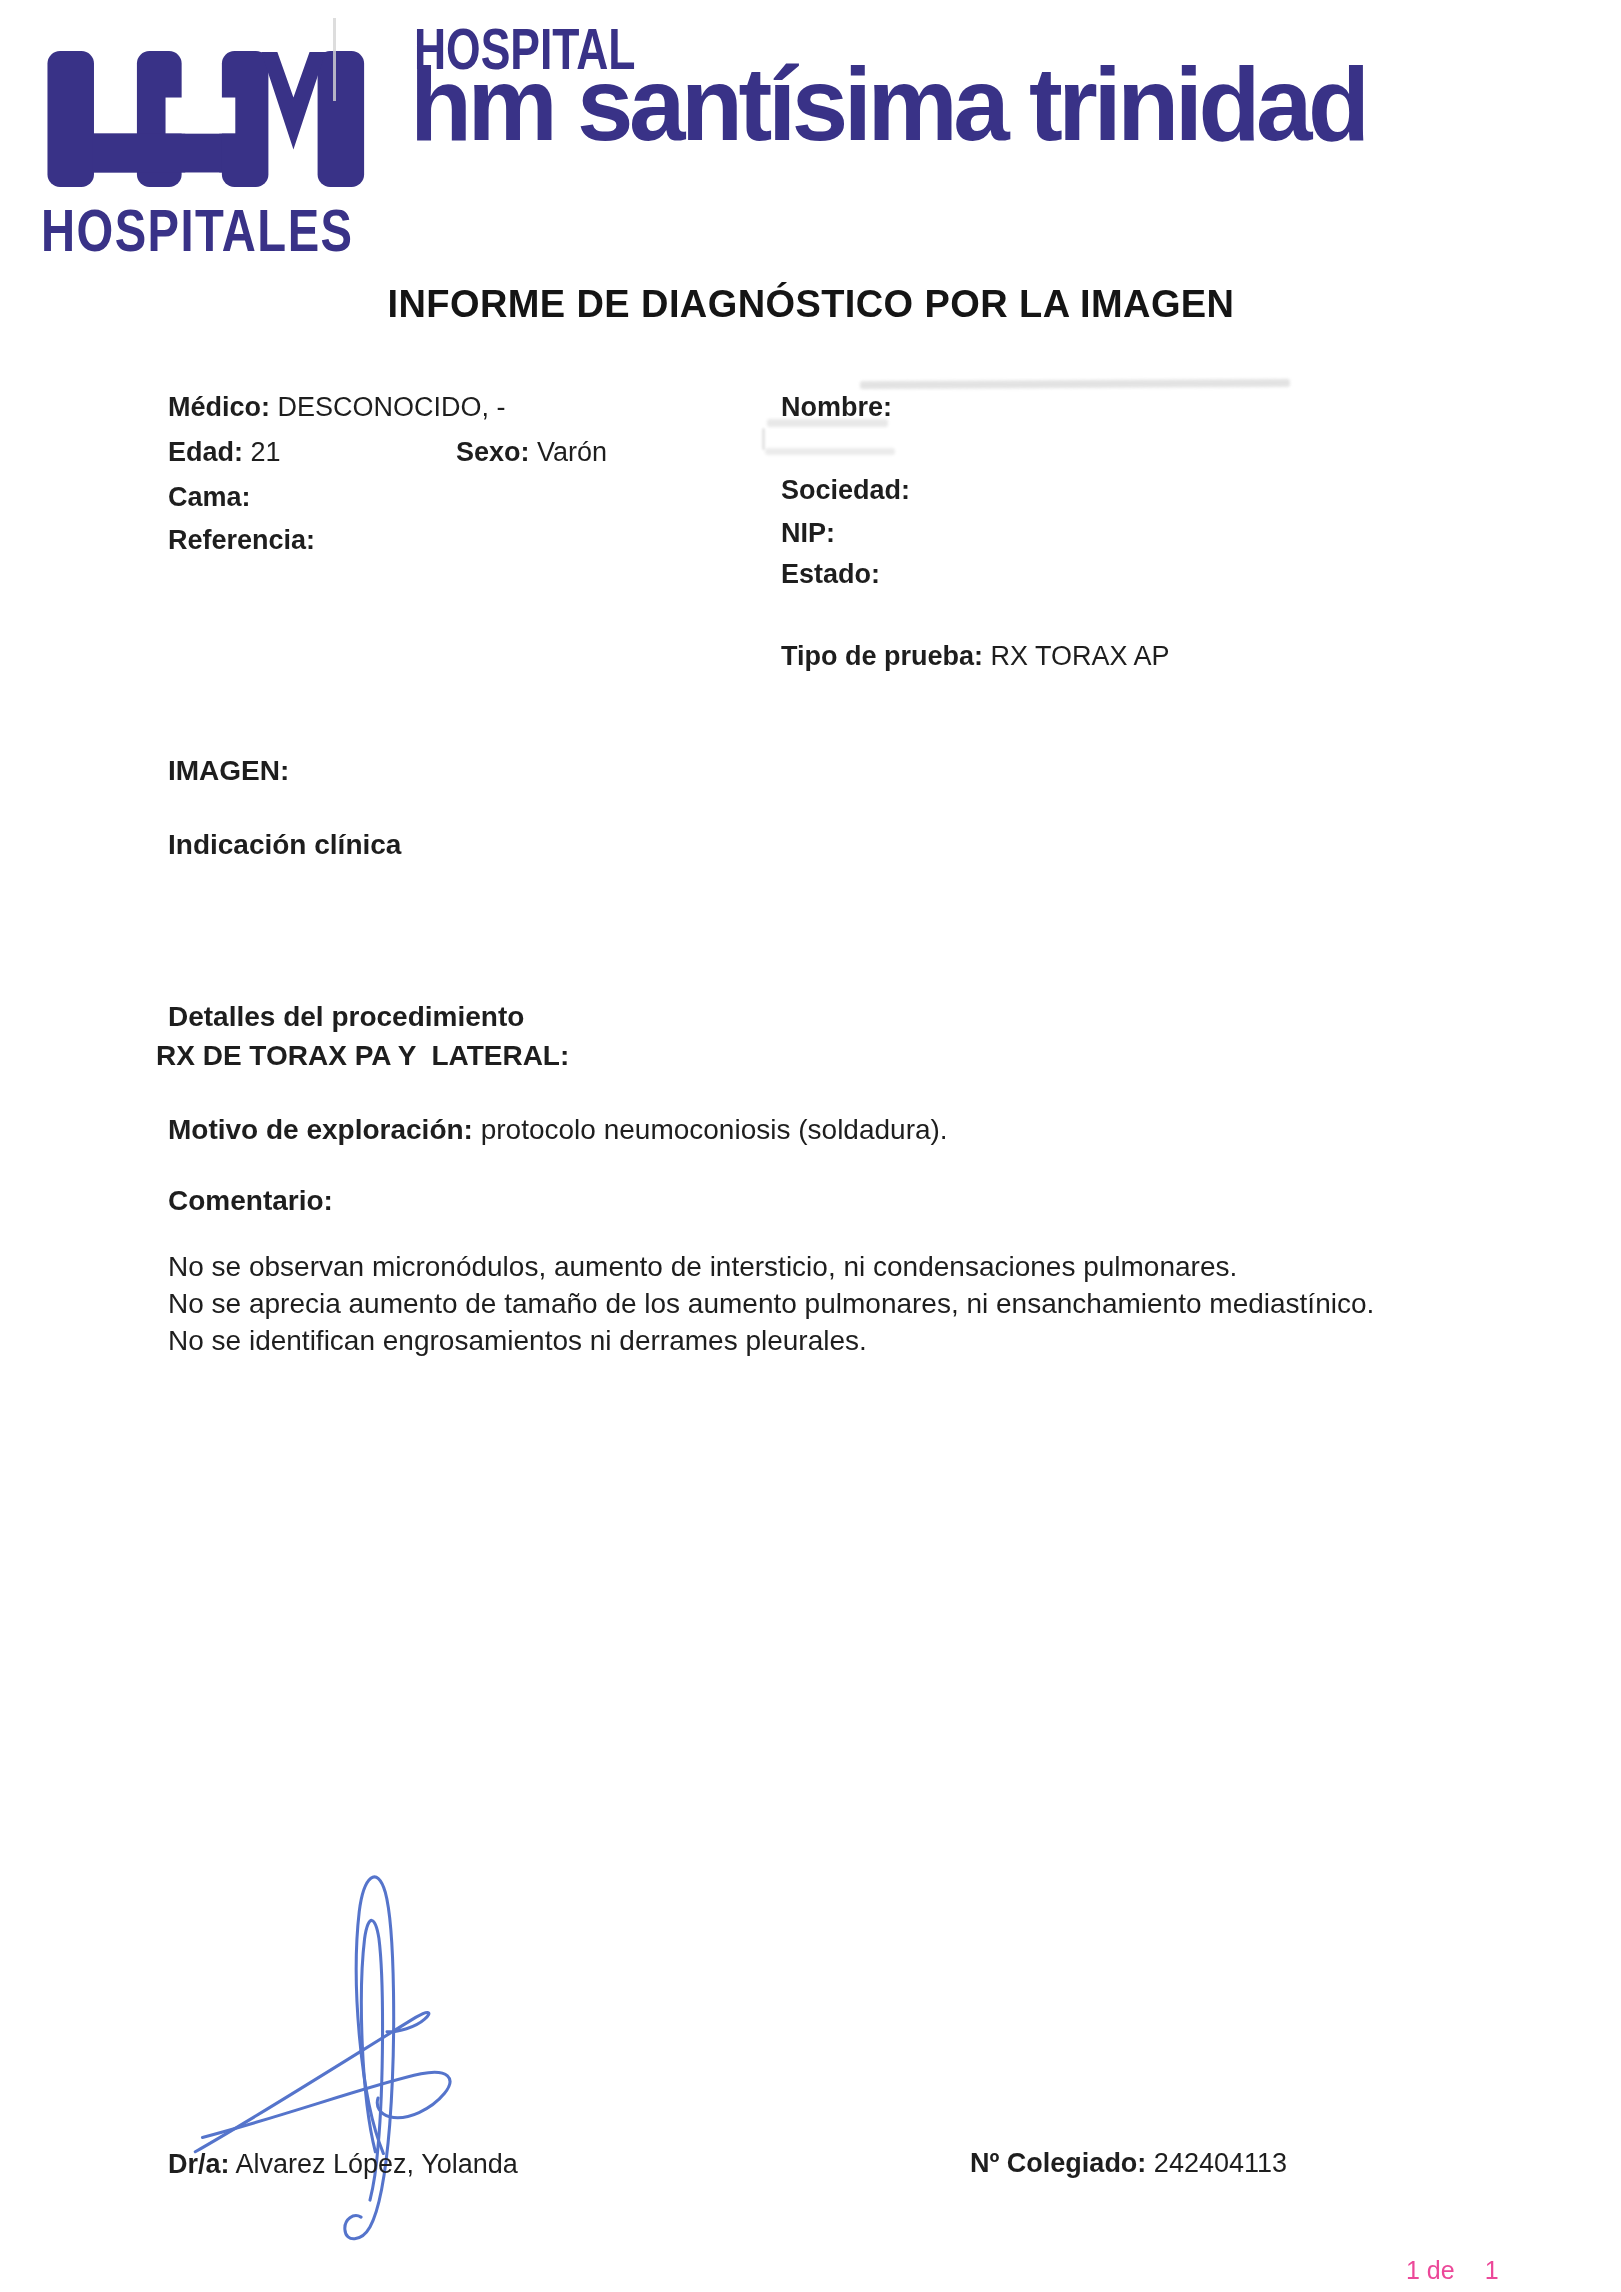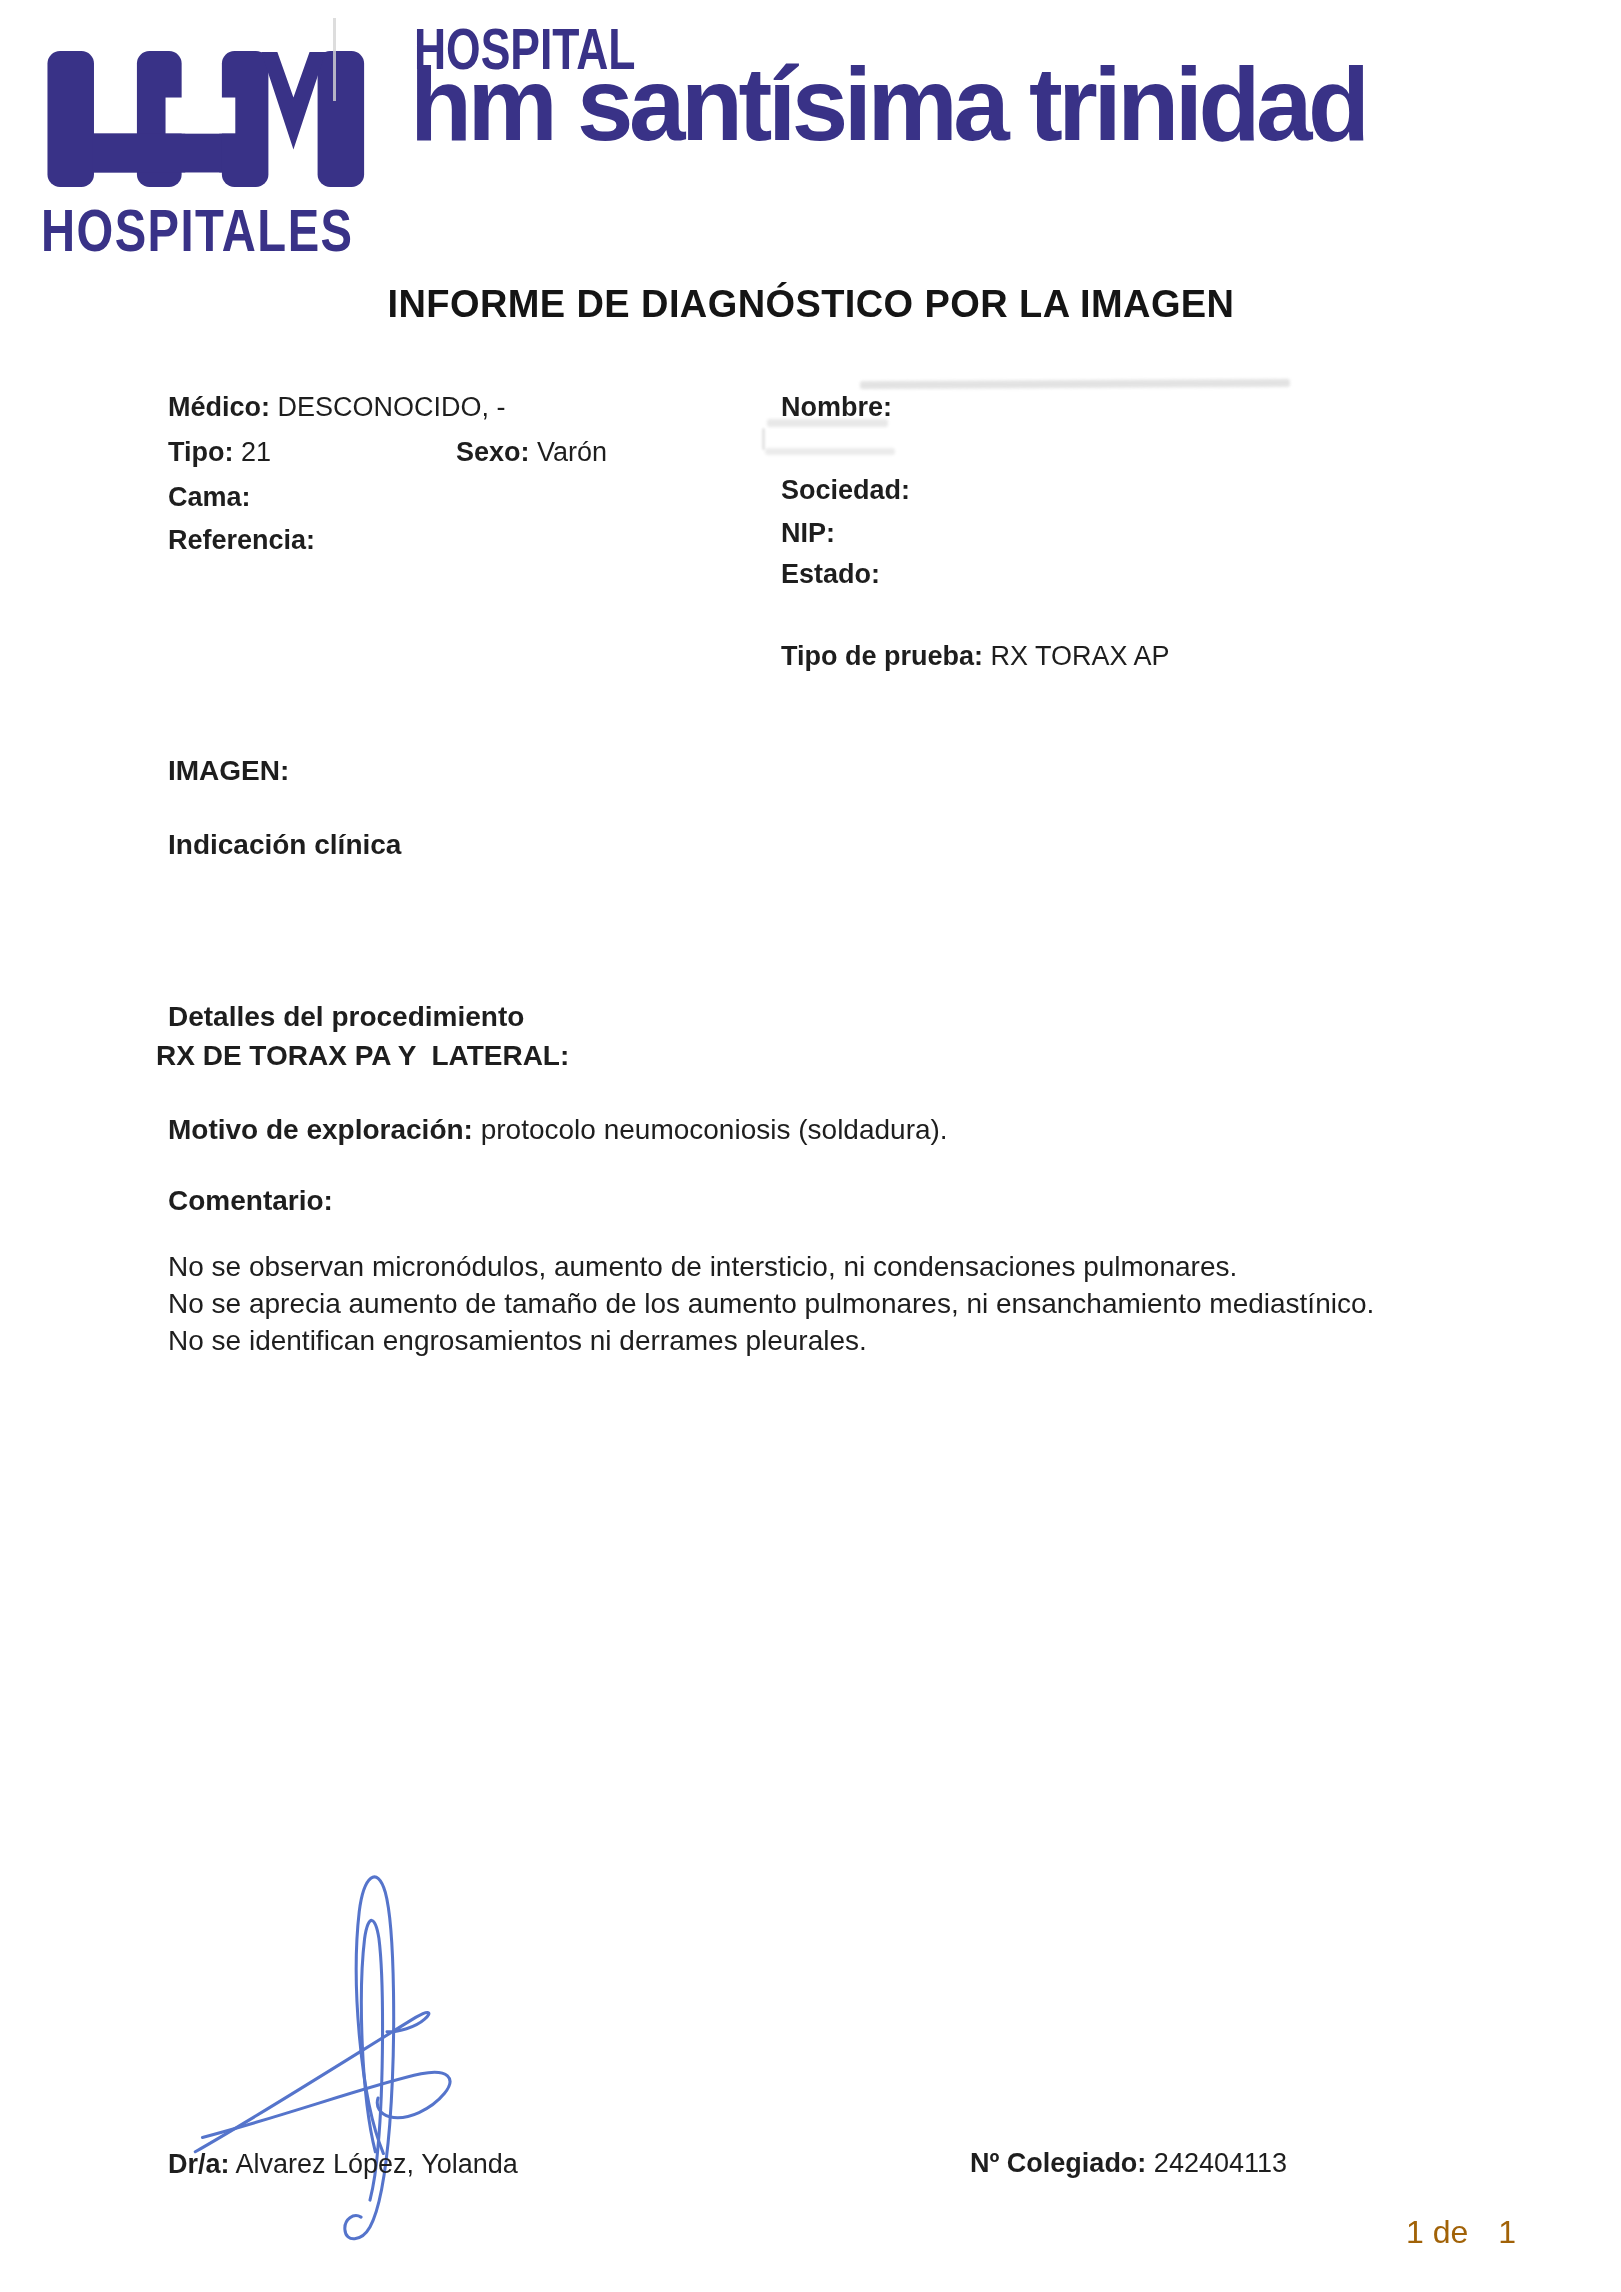--- a/index.html
+++ b/index.html
@@ -92,7 +92,7 @@
     <span class="lbl">Médico:</span><span> DESCONOCIDO, -</span>
   </div>
   <div class="abs info" style="left:168px; top:435px; width:627px;">
-    <span class="lbl">Tipo:</span><span> 21</span>
+    <span class="lbl">Edad:</span><span> 21</span>
     <span style="position:absolute; left:288px;">
       <span class="lbl">Sexo:</span><span> Varón</span>
     </span>

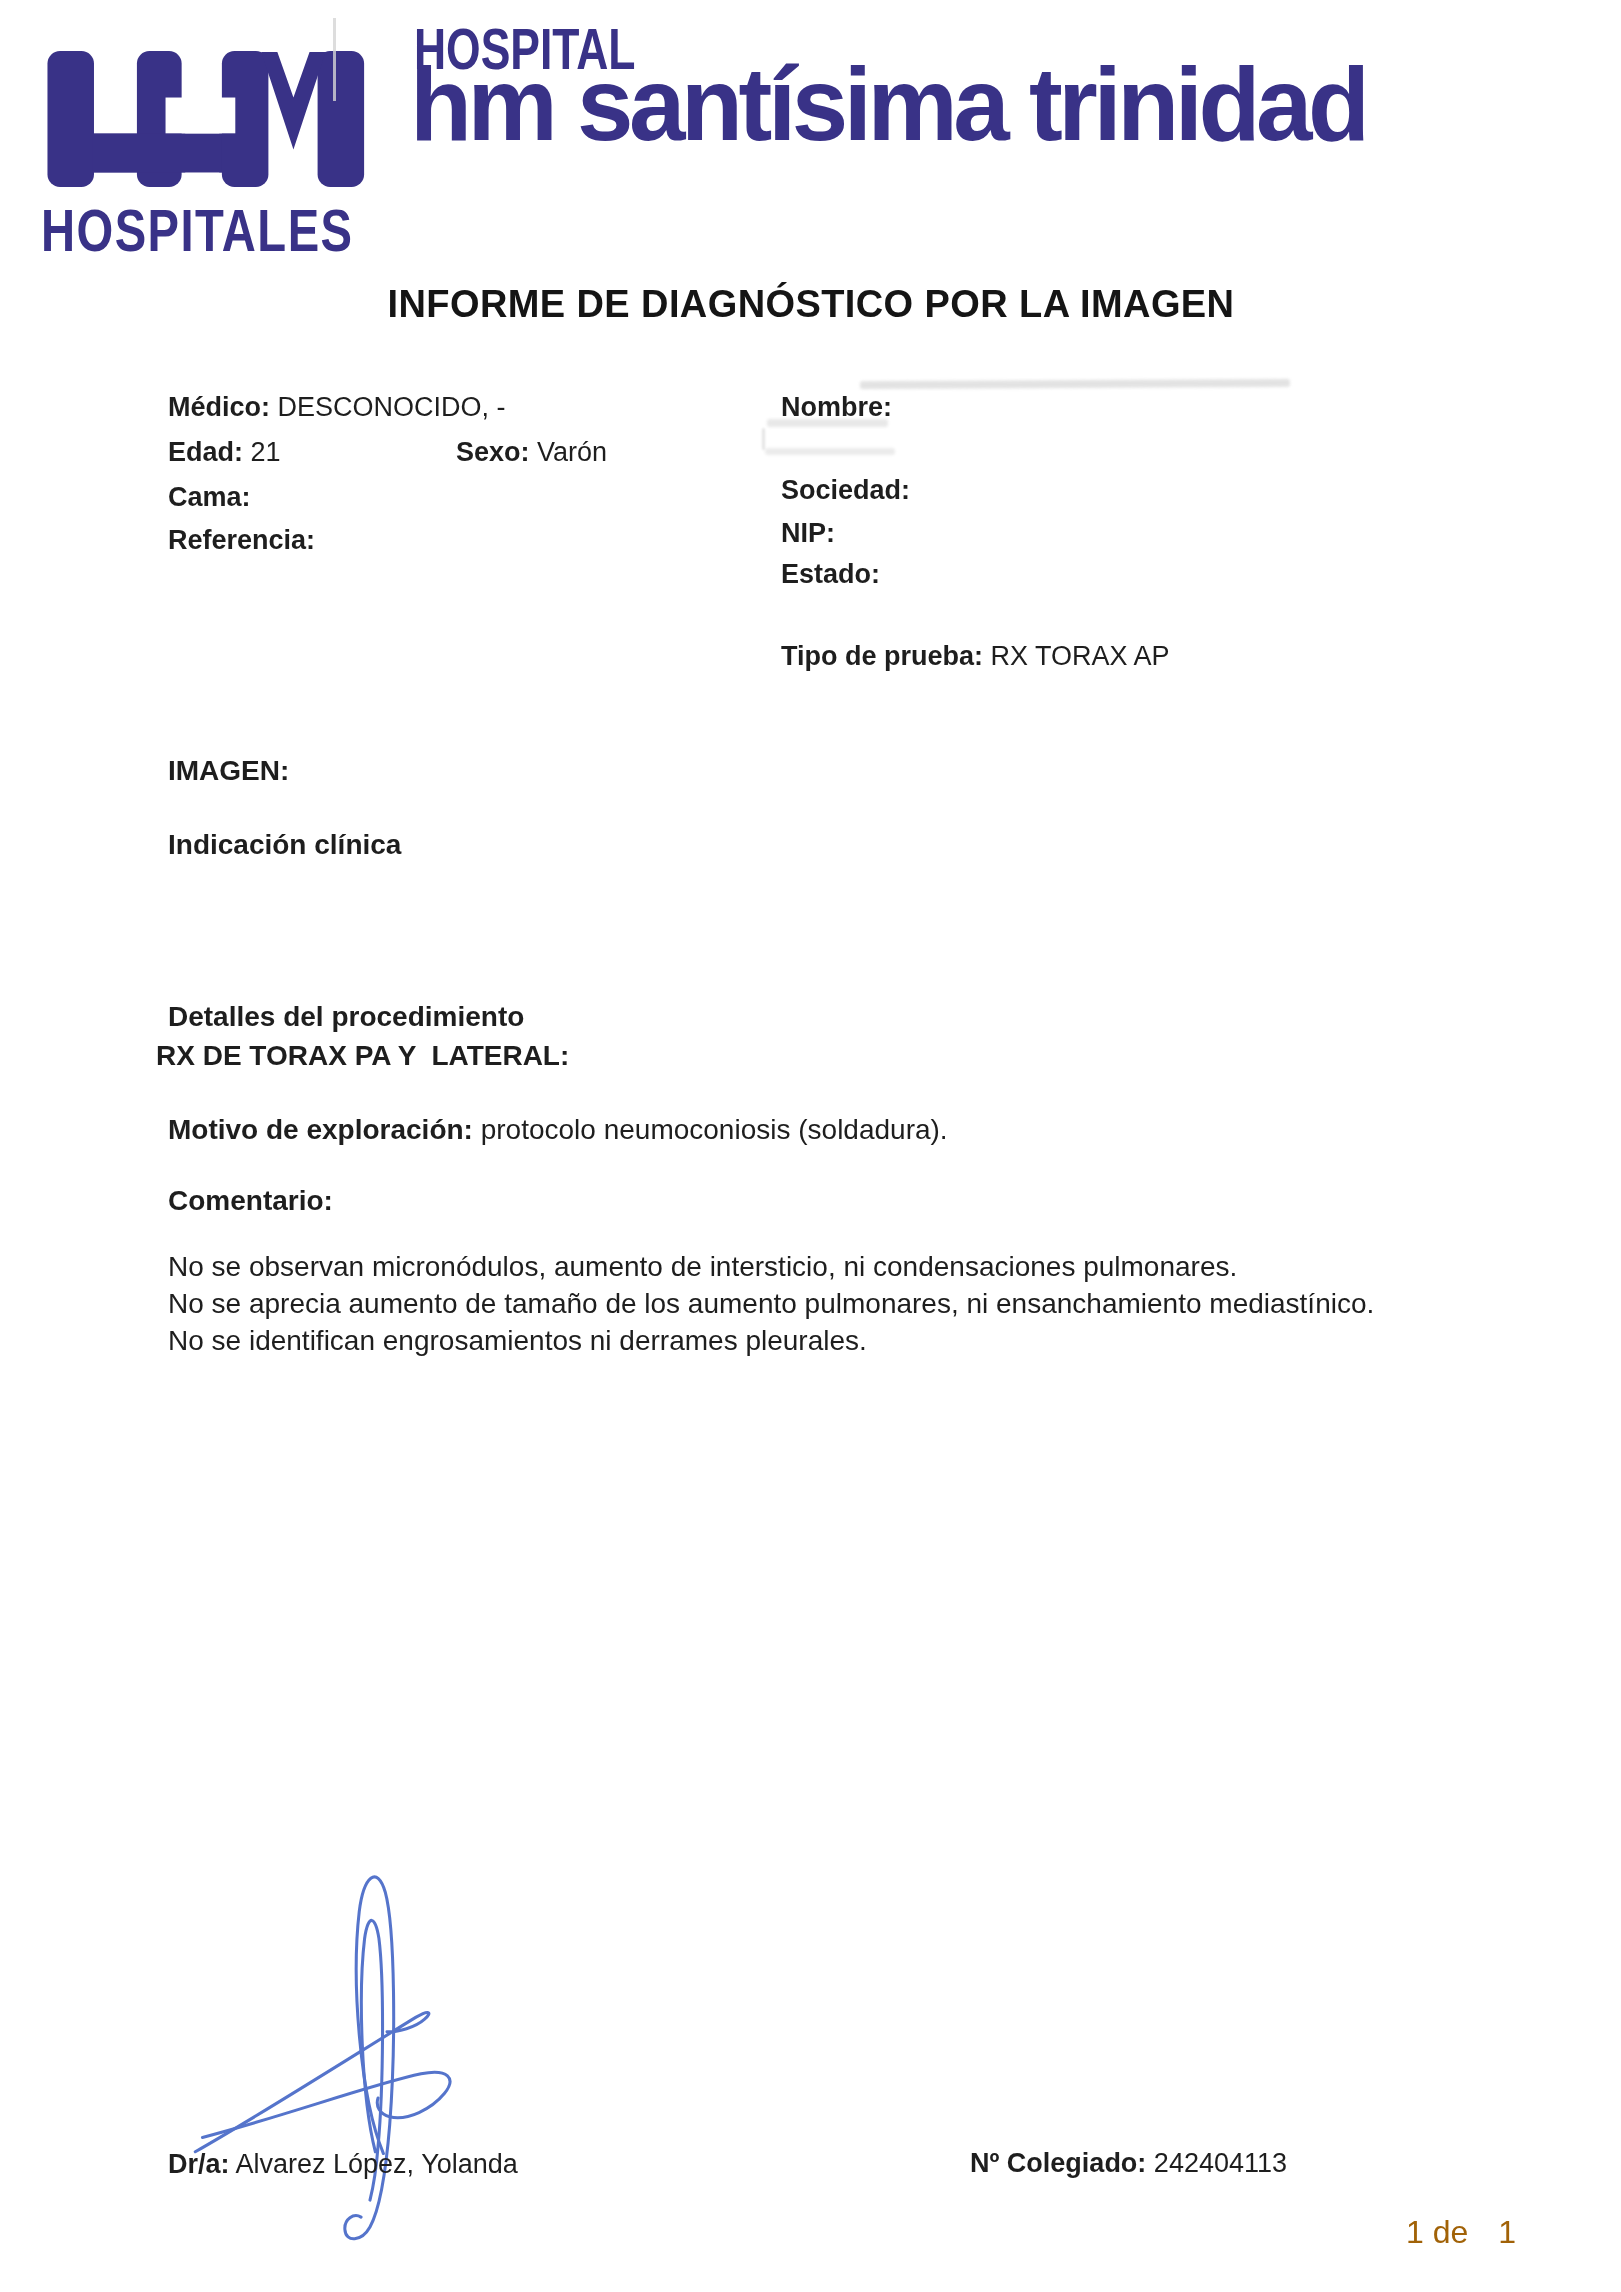--- a/index.html
+++ b/index.html
@@ -48,7 +48,7 @@
 
   
   .foot { font-size:27px; white-space:nowrap; }
-  .pageinfo { font-size:32px; color:#a16207; white-space:nowrap; }
+  .pageinfo { font-size:25px; color:#ec4899; white-space:nowrap;margin-top:42px; }
   .pageinfo .tot { margin-left:30px; }
 
   .sig { left:172px; top:1856px; width:301px; height:398px; }

